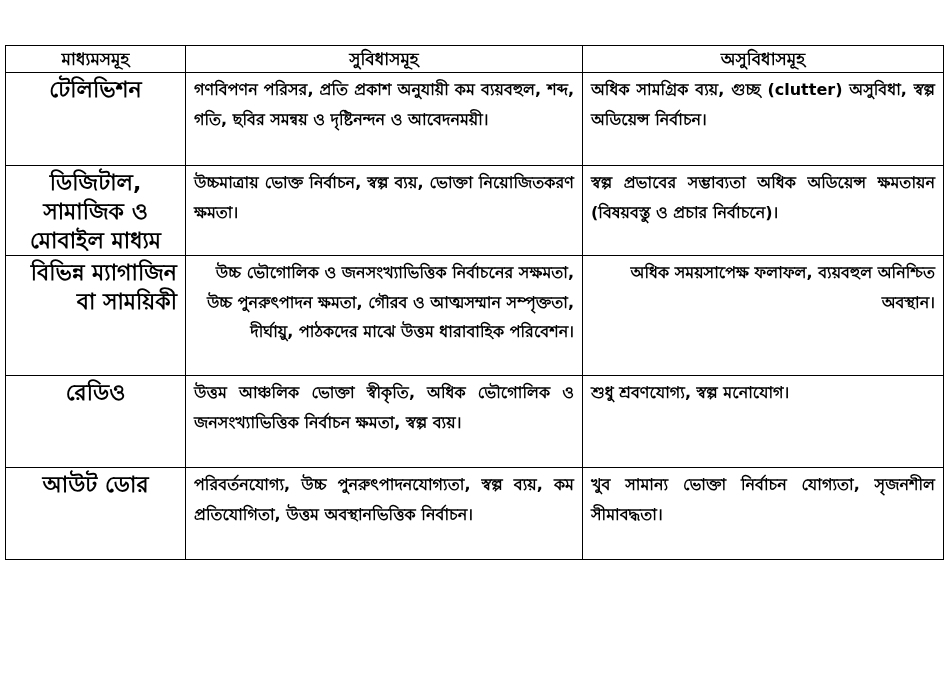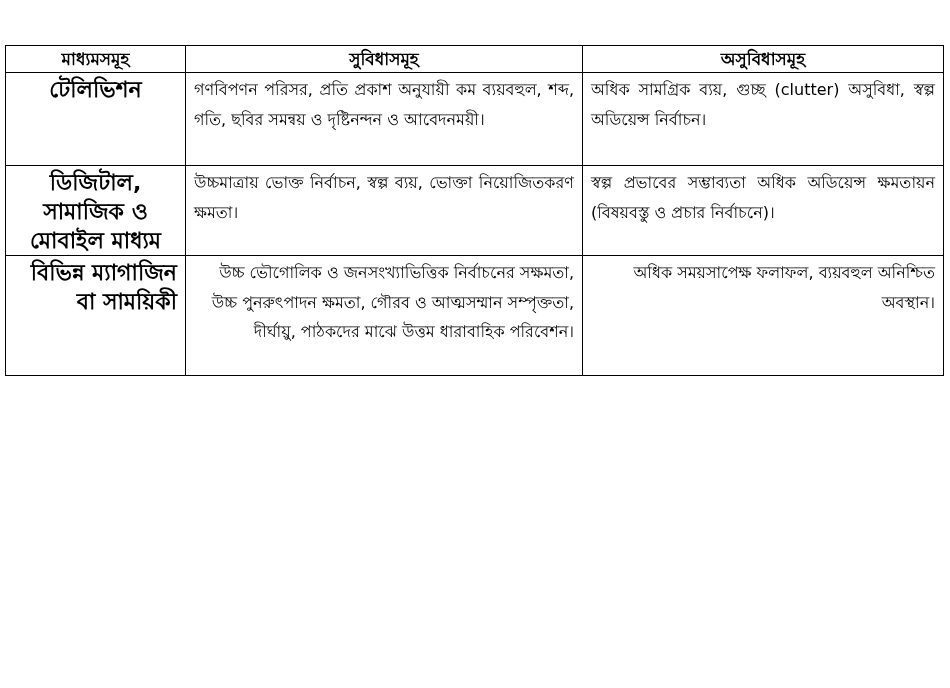--- a/index.html
+++ b/index.html
@@ -52,6 +52,7 @@
       font-size: 16px;
       line-height: 29.5px;
       text-align: justify;
+      font-weight: bold;
     }
     tr.r-tv td { height: 90px; }
     tr.r-digital td { height: 59px; }

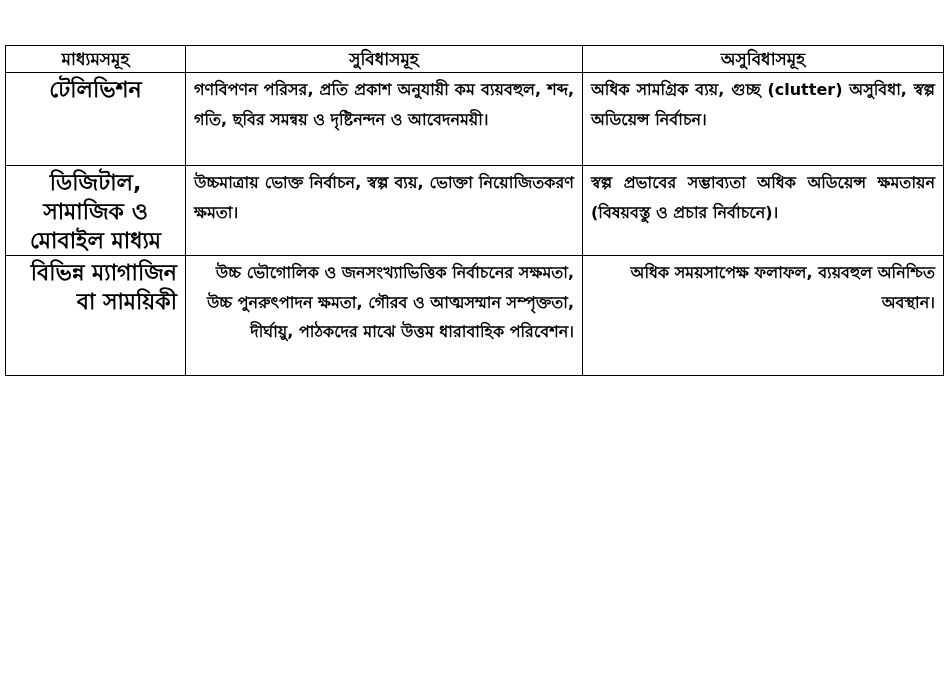--- a/index.html
+++ b/index.html
@@ -94,6 +94,11 @@
       <td class="adv">উচ্চ ভৌগোলিক ও জনসংখ্যাভিত্তিক নির্বাচনের সক্ষমতা, উচ্চ পুনরুৎপাদন ক্ষমতা, গৌরব ও আত্মসম্মান সম্পৃক্ততা, দীর্ঘায়ু, পাঠকদের মাঝে উত্তম ধারাবাহিক পরিবেশন।</td>
       <td class="disadv">অধিক সময়সাপেক্ষ ফলাফল, ব্যয়বহুল অনিশ্চিত অবস্থান।</td>
     </tr>
+    <tr class="r-radio">
+      <td class="media-name">রেডিও</td>
+      <td class="adv">উত্তম আঞ্চলিক ভোক্তা স্বীকৃতি, অধিক ভৌগোলিক ও জনসংখ্যাভিত্তিক নির্বাচন ক্ষমতা, স্বল্প ব্যয়।</td>
+      <td class="disadv">শুধু শ্রবণযোগ্য, স্বল্প মনোযোগ।</td>
+    </tr>
   </tbody>
 </table>
 

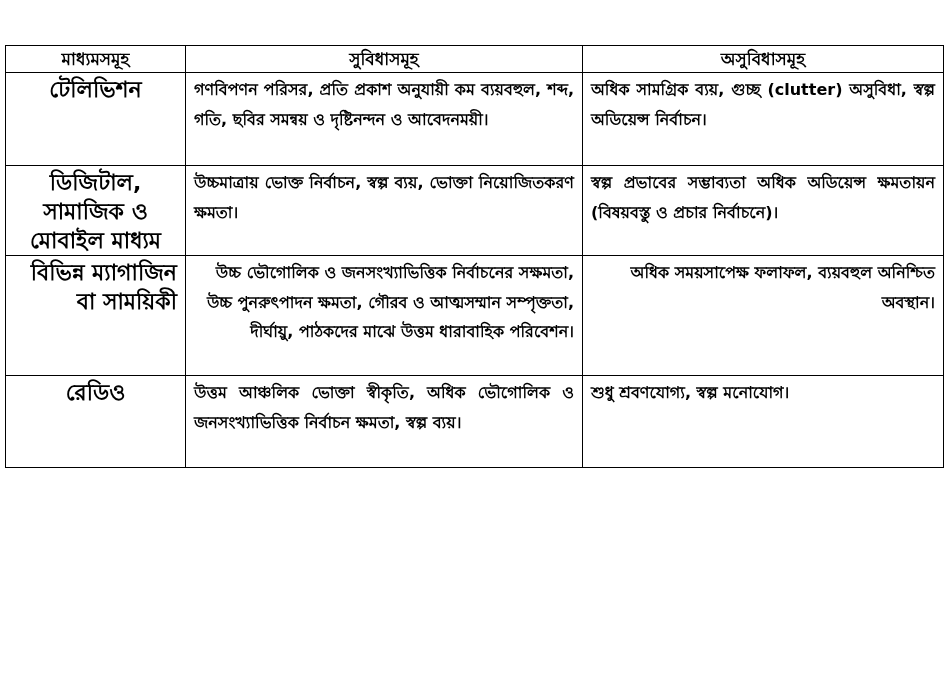--- a/index.html
+++ b/index.html
@@ -99,6 +99,11 @@
       <td class="adv">উত্তম আঞ্চলিক ভোক্তা স্বীকৃতি, অধিক ভৌগোলিক ও জনসংখ্যাভিত্তিক নির্বাচন ক্ষমতা, স্বল্প ব্যয়।</td>
       <td class="disadv">শুধু শ্রবণযোগ্য, স্বল্প মনোযোগ।</td>
     </tr>
+    <tr class="r-out">
+      <td class="media-name">আউট ডোর</td>
+      <td class="adv">পরিবর্তনযোগ্য, উচ্চ পুনরুৎপাদনযোগ্যতা, স্বল্প ব্যয়, কম প্রতিযোগিতা, উত্তম অবস্থানভিত্তিক নির্বাচন।</td>
+      <td class="disadv">খুব সামান্য ভোক্তা নির্বাচন যোগ্যতা, সৃজনশীল সীমাবদ্ধতা।</td>
+    </tr>
   </tbody>
 </table>
 

